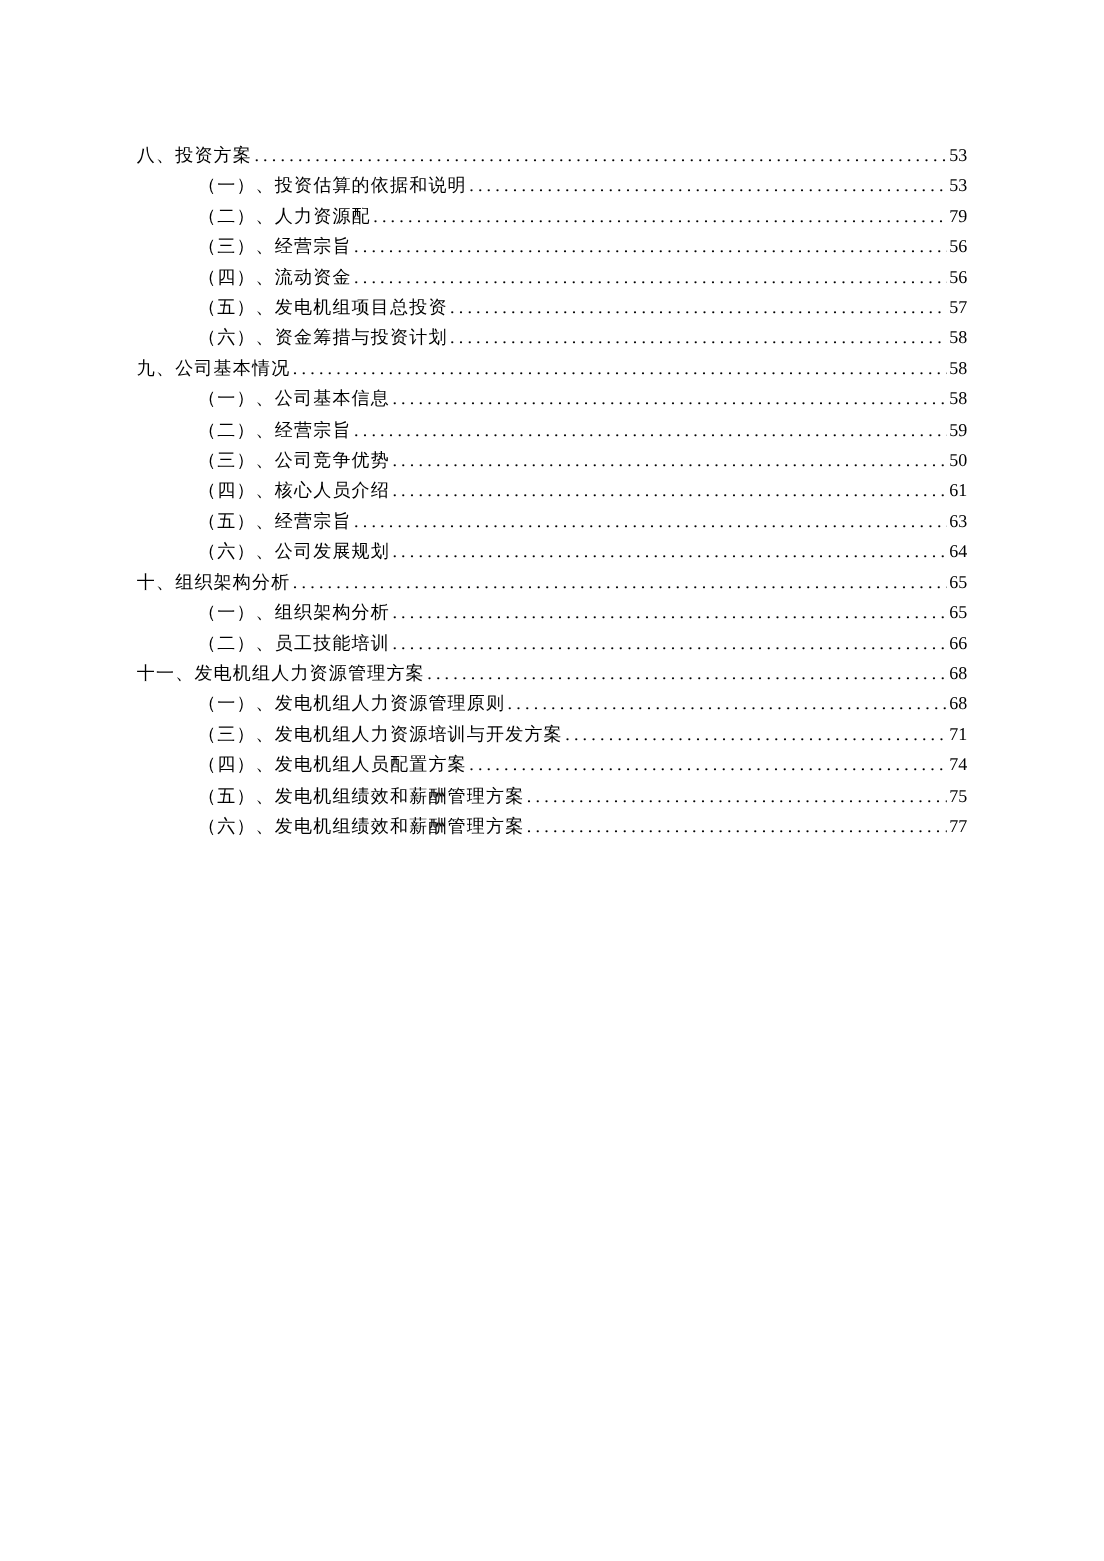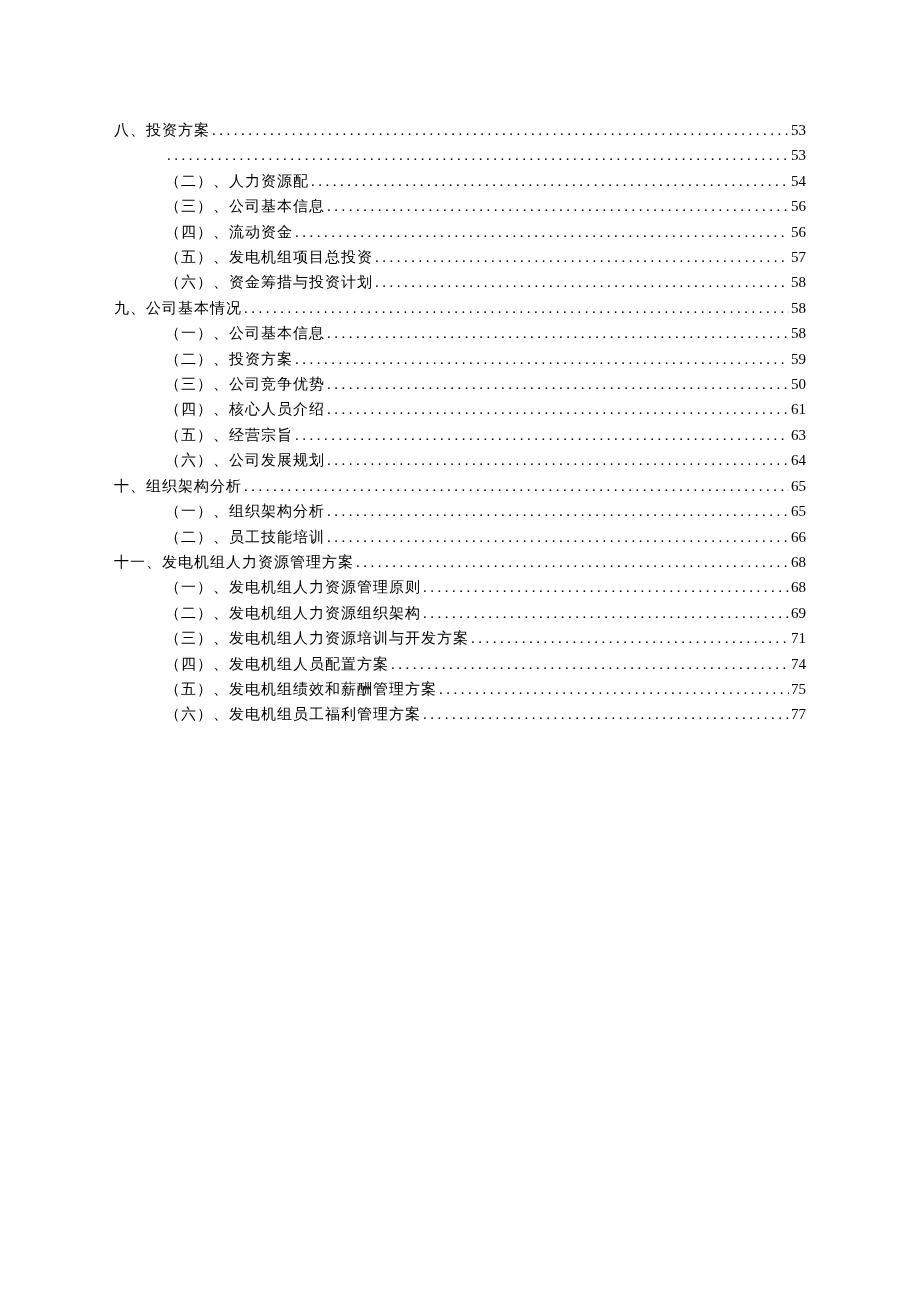--- a/index.html
+++ b/index.html
@@ -59,6 +59,7 @@
       <span class="toc-page">53</span>
     </div>
     <div class="toc-line level-2">
+      <span class="toc-label">（一）、投资估算的依据和说明</span>
       <span class="toc-dots"></span>
       <span class="toc-page">53</span>
     </div>

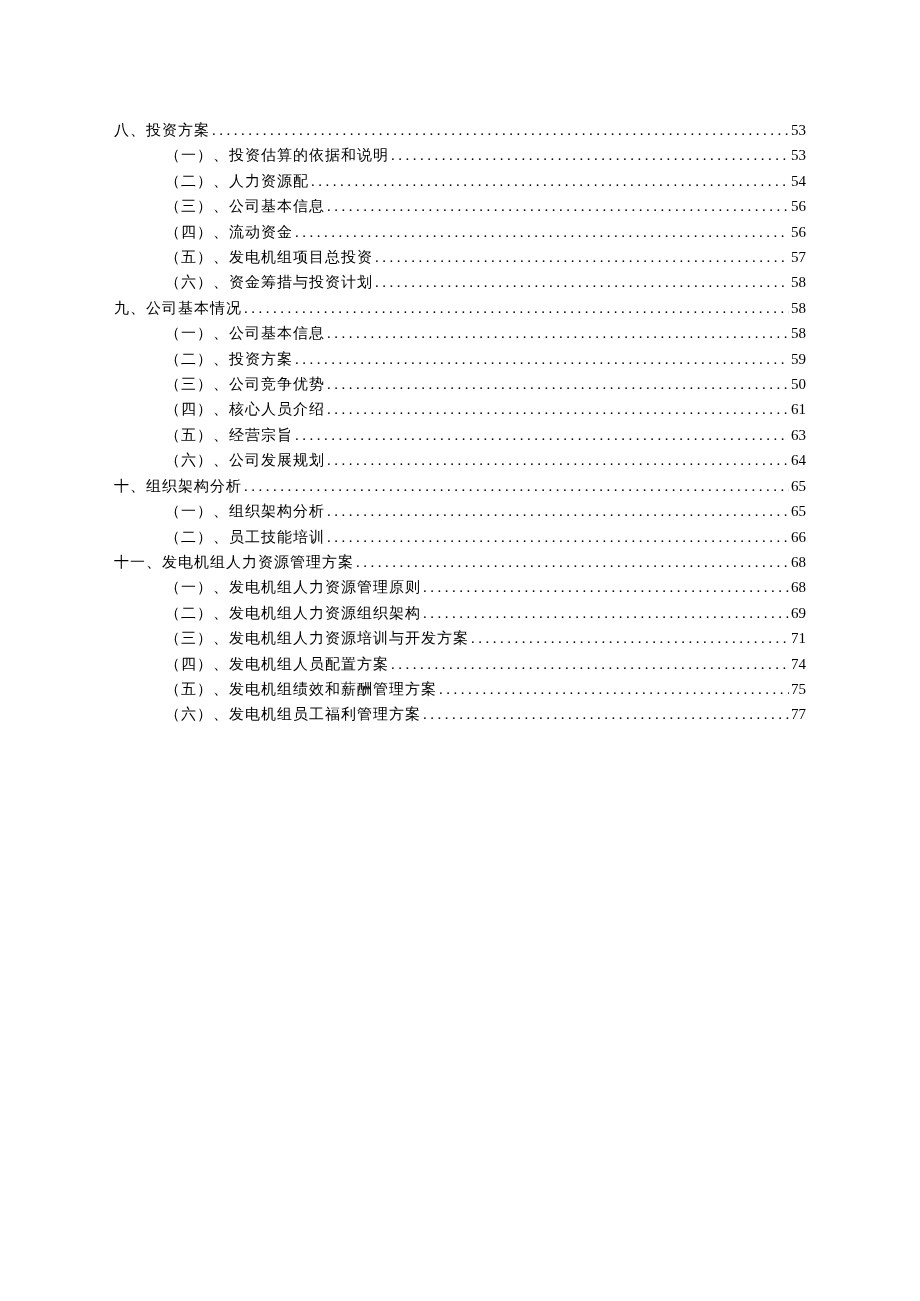--- a/index.html
+++ b/index.html
@@ -66,7 +66,7 @@
     <div class="toc-line level-2">
       <span class="toc-label">（二）、人力资源配</span>
       <span class="toc-dots"></span>
-      <span class="toc-page">54</span>
+      <span class="toc-page">79</span>
     </div>
     <div class="toc-line level-2">
       <span class="toc-label">（三）、公司基本信息</span>

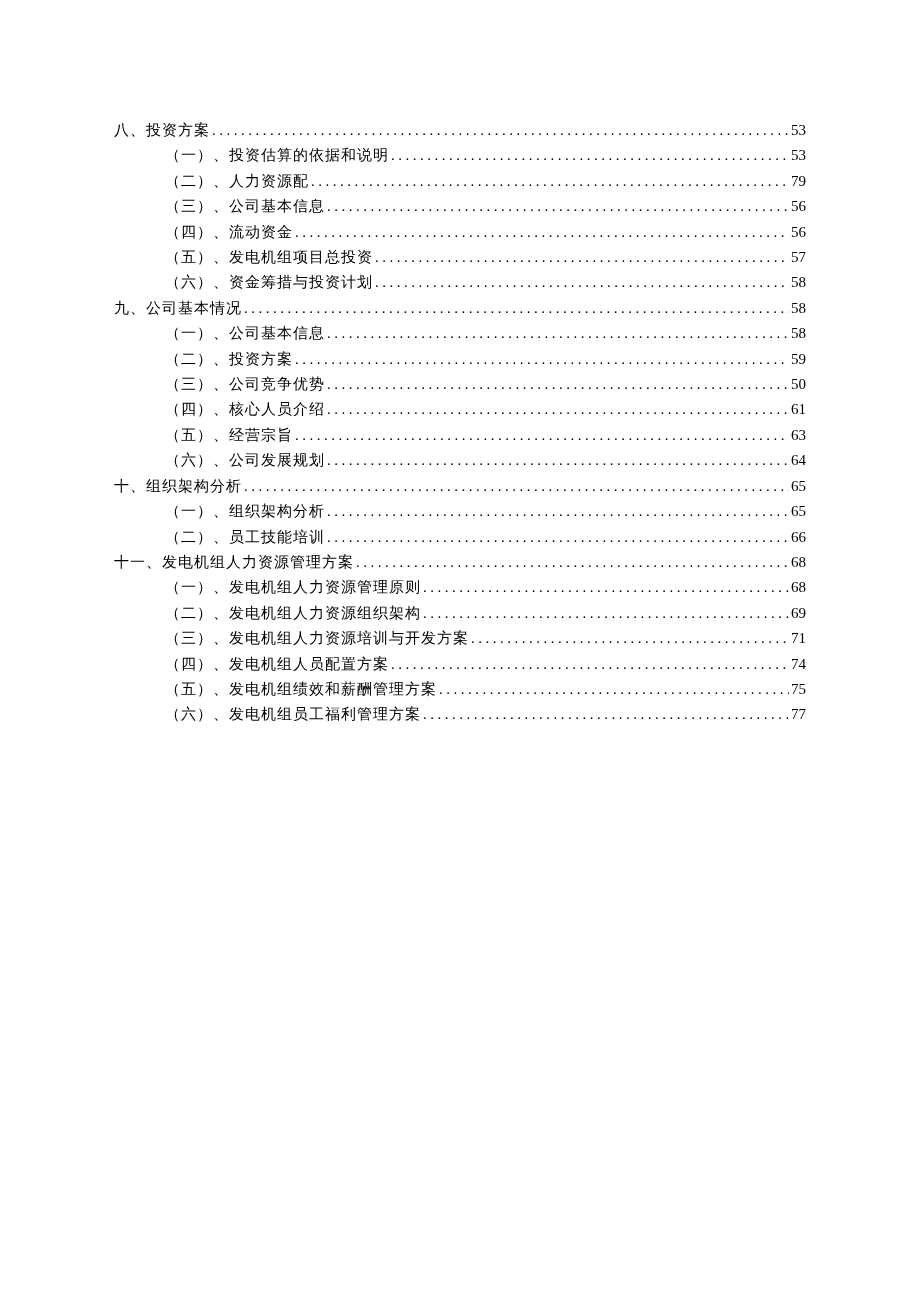--- a/index.html
+++ b/index.html
@@ -69,7 +69,7 @@
       <span class="toc-page">79</span>
     </div>
     <div class="toc-line level-2">
-      <span class="toc-label">（三）、公司基本信息</span>
+      <span class="toc-label">（三）、经营宗旨</span>
       <span class="toc-dots"></span>
       <span class="toc-page">56</span>
     </div>

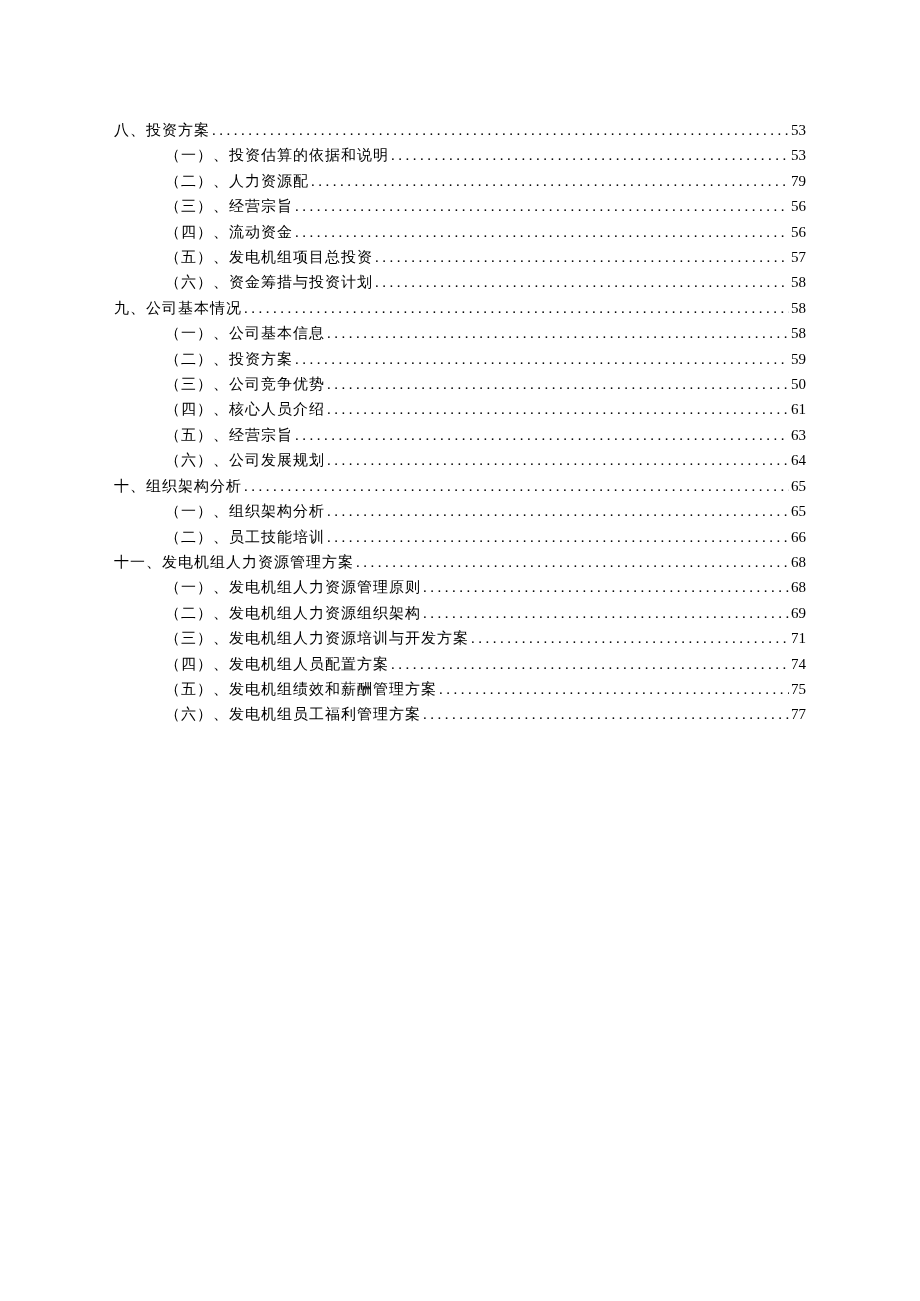--- a/index.html
+++ b/index.html
@@ -99,7 +99,7 @@
       <span class="toc-page">58</span>
     </div>
     <div class="toc-line level-2">
-      <span class="toc-label">（二）、投资方案</span>
+      <span class="toc-label">（二）、经营宗旨</span>
       <span class="toc-dots"></span>
       <span class="toc-page">59</span>
     </div>

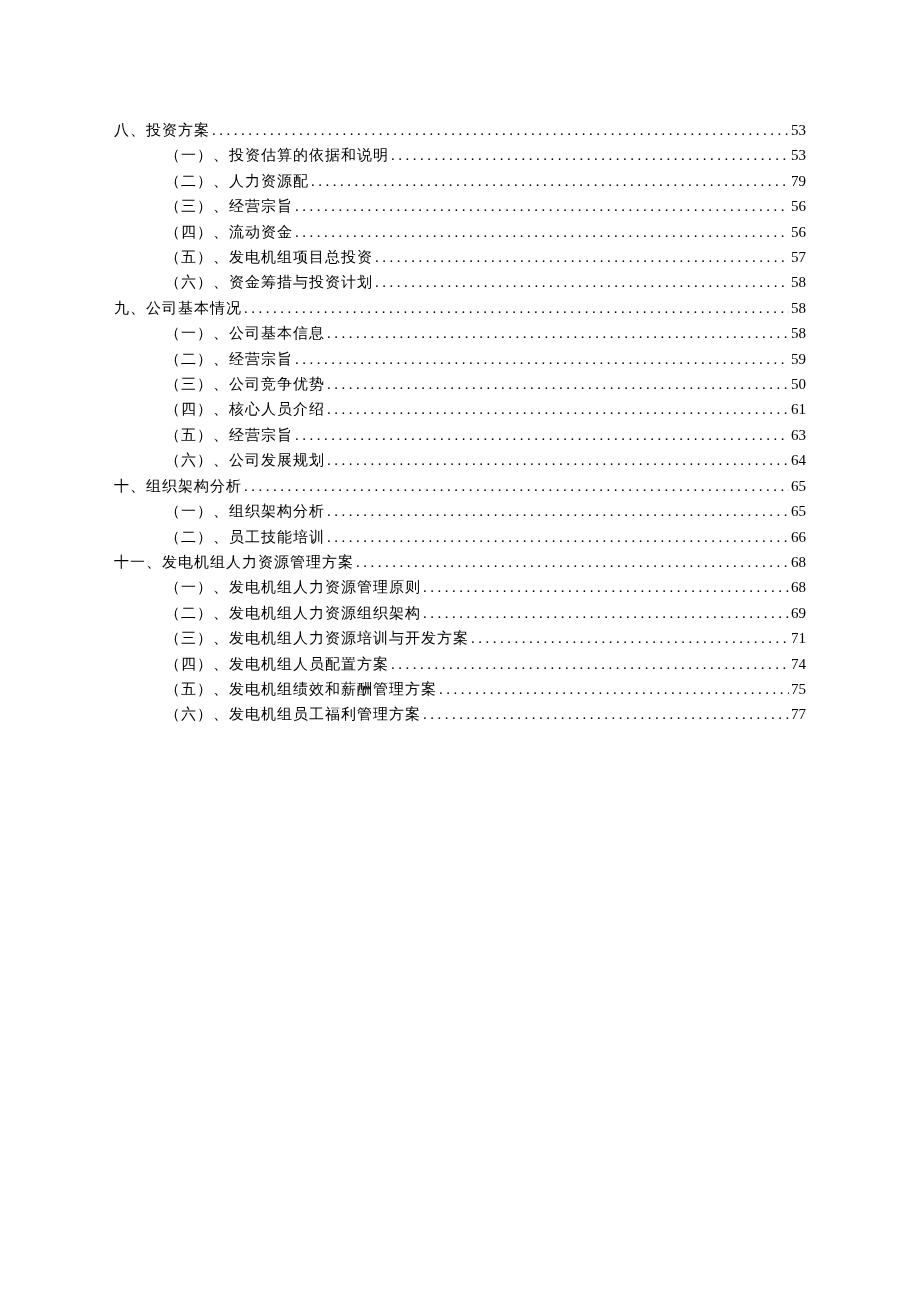--- a/index.html
+++ b/index.html
@@ -149,11 +149,6 @@
       <span class="toc-page">68</span>
     </div>
     <div class="toc-line level-2">
-      <span class="toc-label">（二）、发电机组人力资源组织架构</span>
-      <span class="toc-dots"></span>
-      <span class="toc-page">69</span>
-    </div>
-    <div class="toc-line level-2">
       <span class="toc-label">（三）、发电机组人力资源培训与开发方案</span>
       <span class="toc-dots"></span>
       <span class="toc-page">71</span>

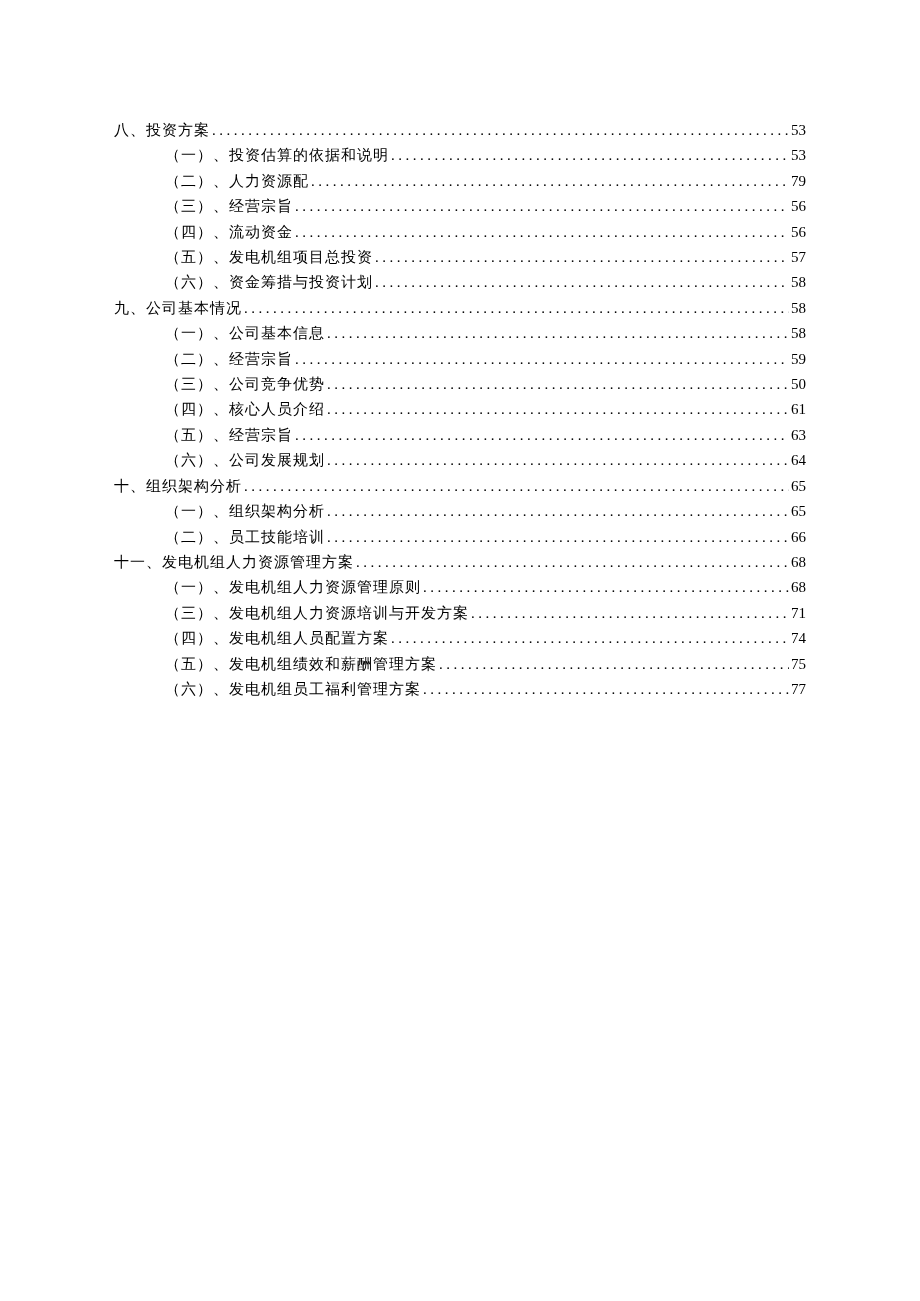--- a/index.html
+++ b/index.html
@@ -164,7 +164,7 @@
       <span class="toc-page">75</span>
     </div>
     <div class="toc-line level-2">
-      <span class="toc-label">（六）、发电机组员工福利管理方案</span>
+      <span class="toc-label">（六）、发电机组绩效和薪酬管理方案</span>
       <span class="toc-dots"></span>
       <span class="toc-page">77</span>
     </div>

